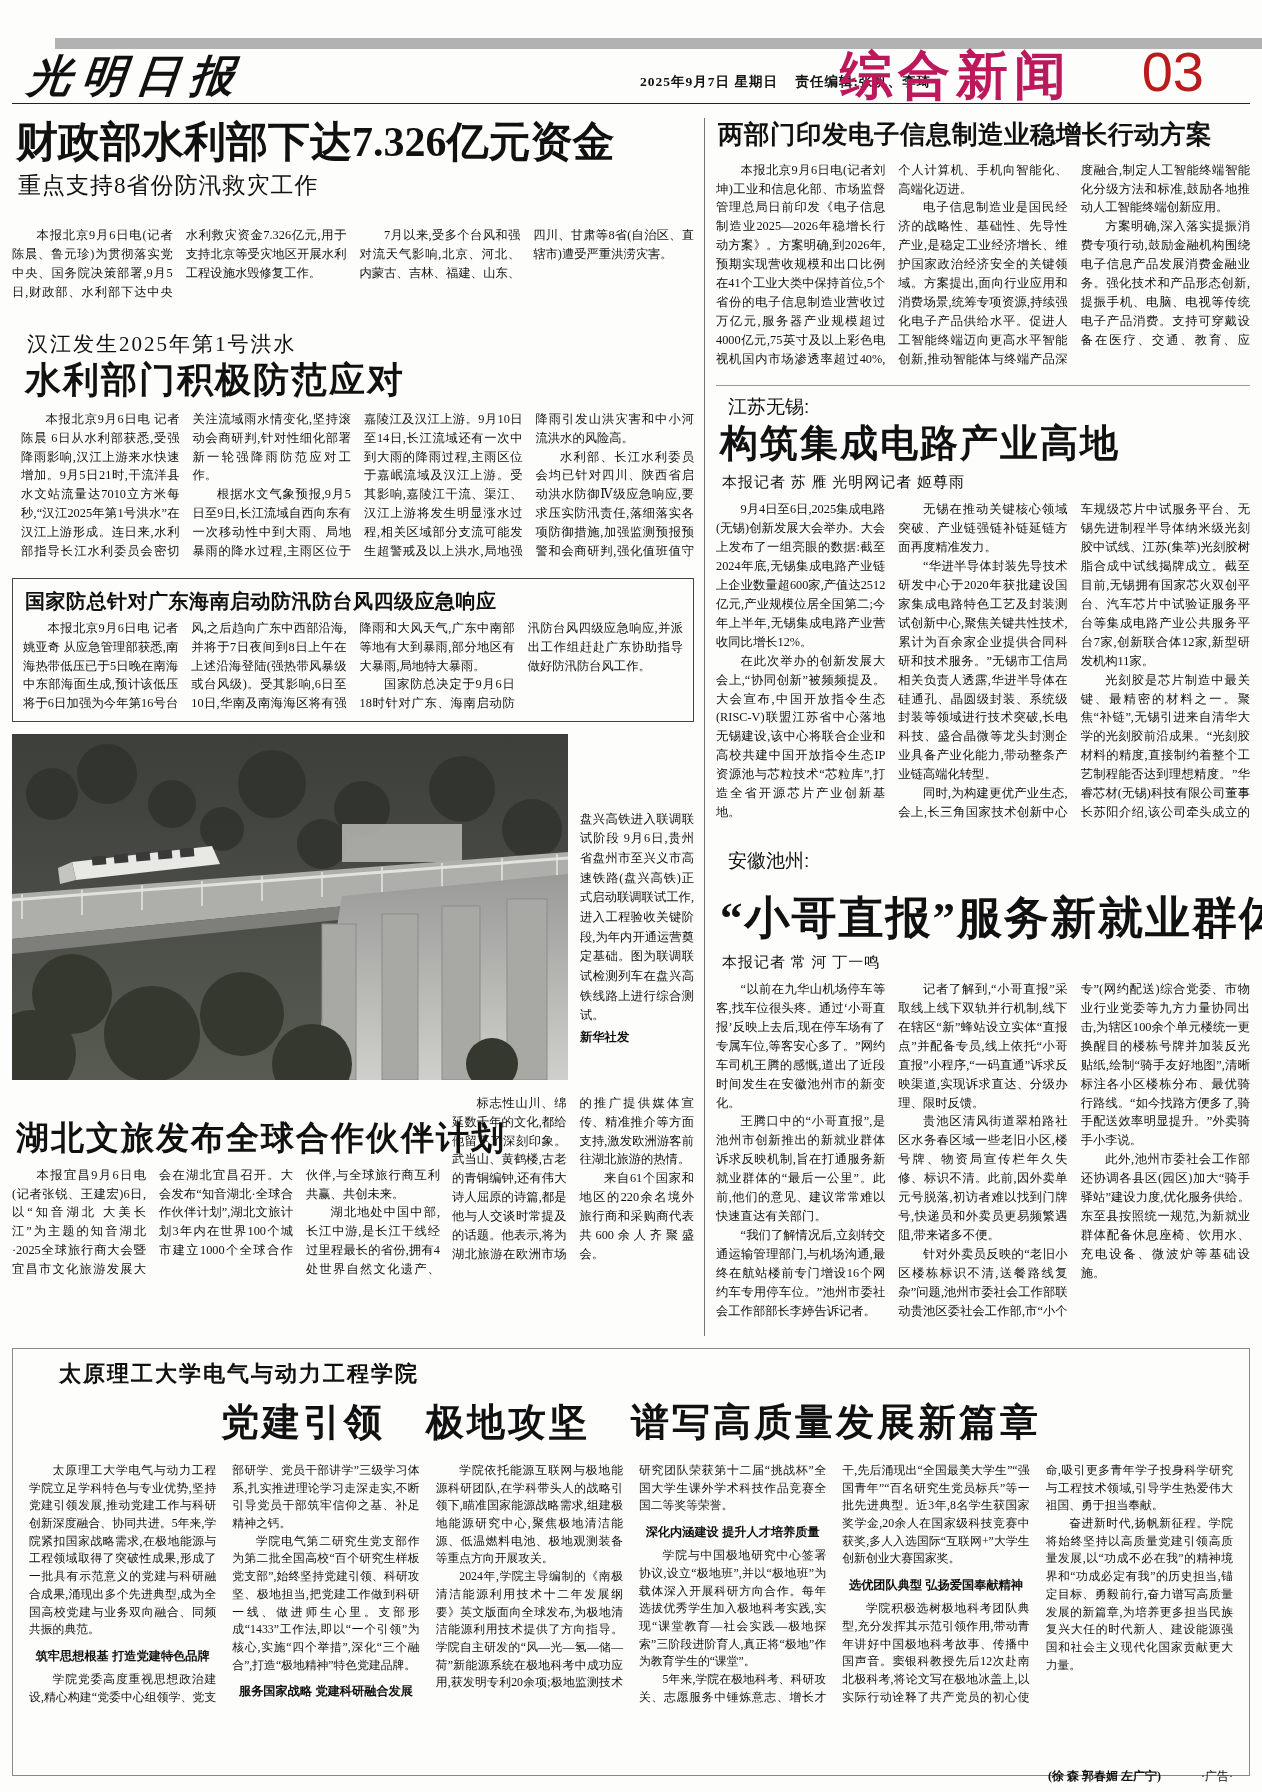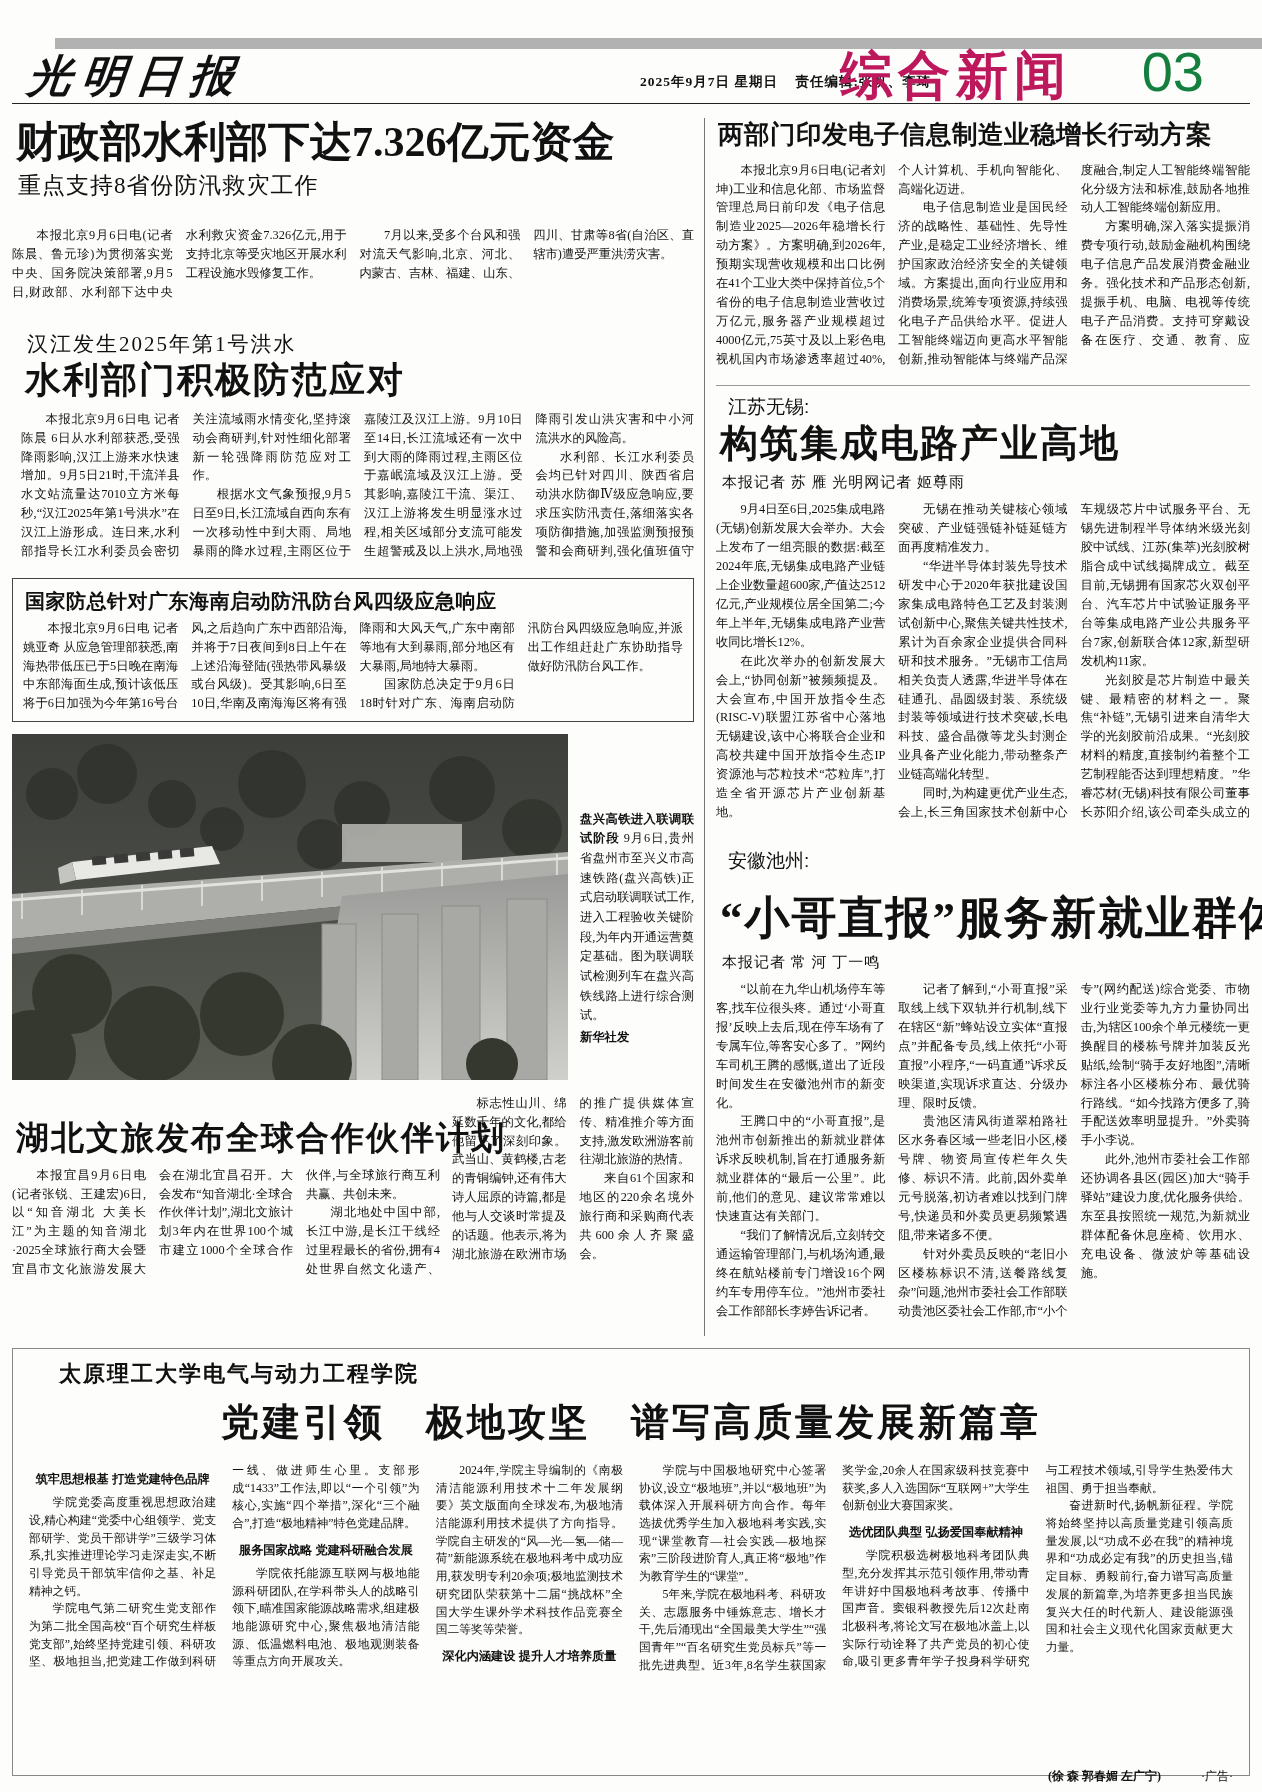--- a/index.html
+++ b/index.html
@@ -14,7 +14,7 @@
   .dateline{position:absolute;left:640px;top:24px;font-size:13.5px;font-weight:bold;letter-spacing:1px;}
   .sectionname{position:absolute;right:190px;top:-8px;font-size:52px;font-weight:bold;color:#be185d;
         letter-spacing:6px;font-family:"Liberation Sans",sans-serif;}
-  .pagenum{position:absolute;right:58px;top:-10px;font-size:56px;color:#15803d;
+  .pagenum{position:absolute;right:58px;top:-10px;font-size:56px;color:#b91c1c;
         font-family:"Liberation Sans",sans-serif;}
   .mastrule{position:absolute;left:12px;right:12px;top:103px;border-top:1.5px solid #222;}
   

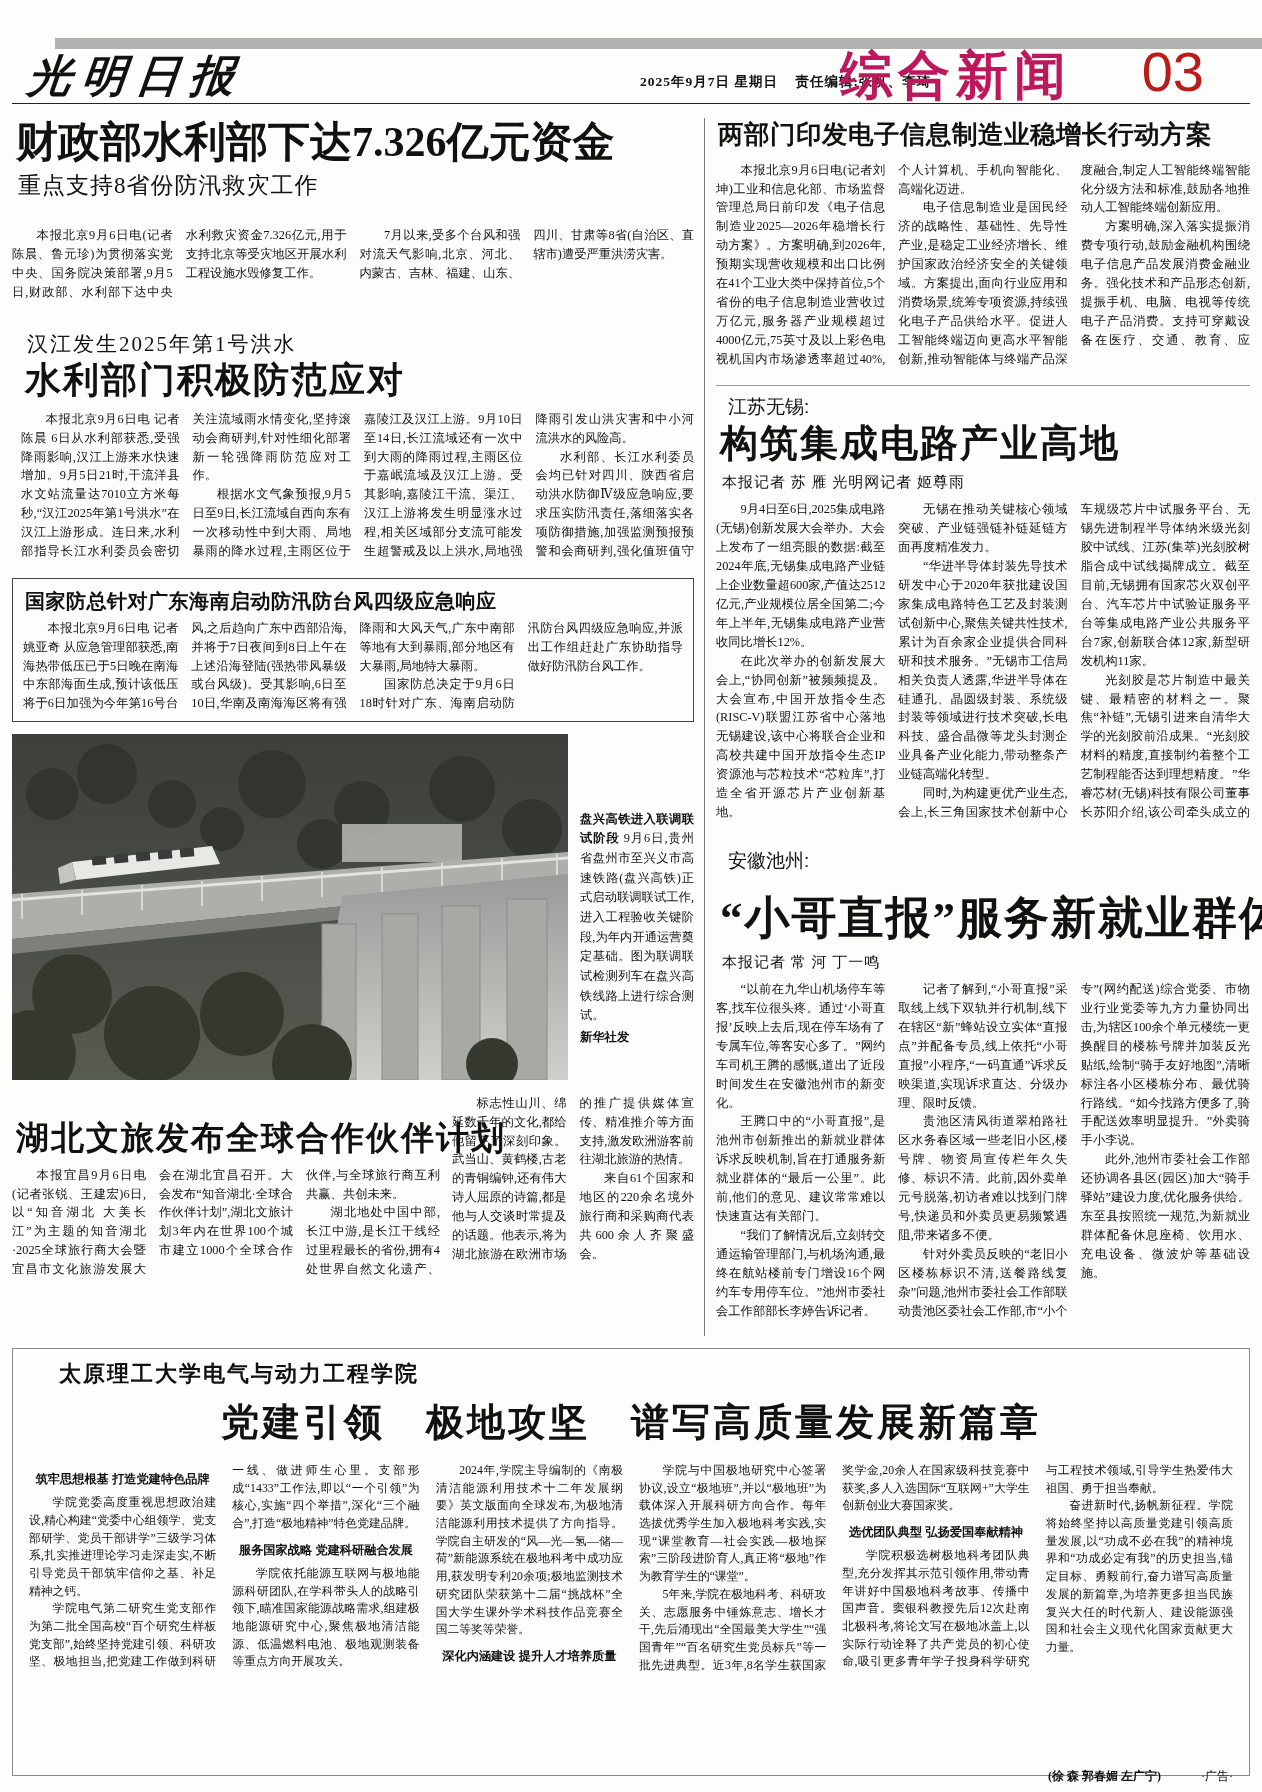--- a/index.html
+++ b/index.html
@@ -39,7 +39,7 @@
   .photoblock{display:flex;margin-top:12px;}
   .photo{width:556px;height:346px;background:#666;position:relative;overflow:hidden;flex:none;}
   .capcol{width:126px;margin-left:12px;padding-top:76px;font-size:12.3px;line-height:1.6;text-align:justify;}
-  .capcol .caplead{font-weight:bold;}
+  .capcol .caplead{font-weight:normal;}
   .capcredit{font-weight:bold;text-align:left;margin-top:2px;}
   
   .hubei{display:flex;margin-top:14px;}

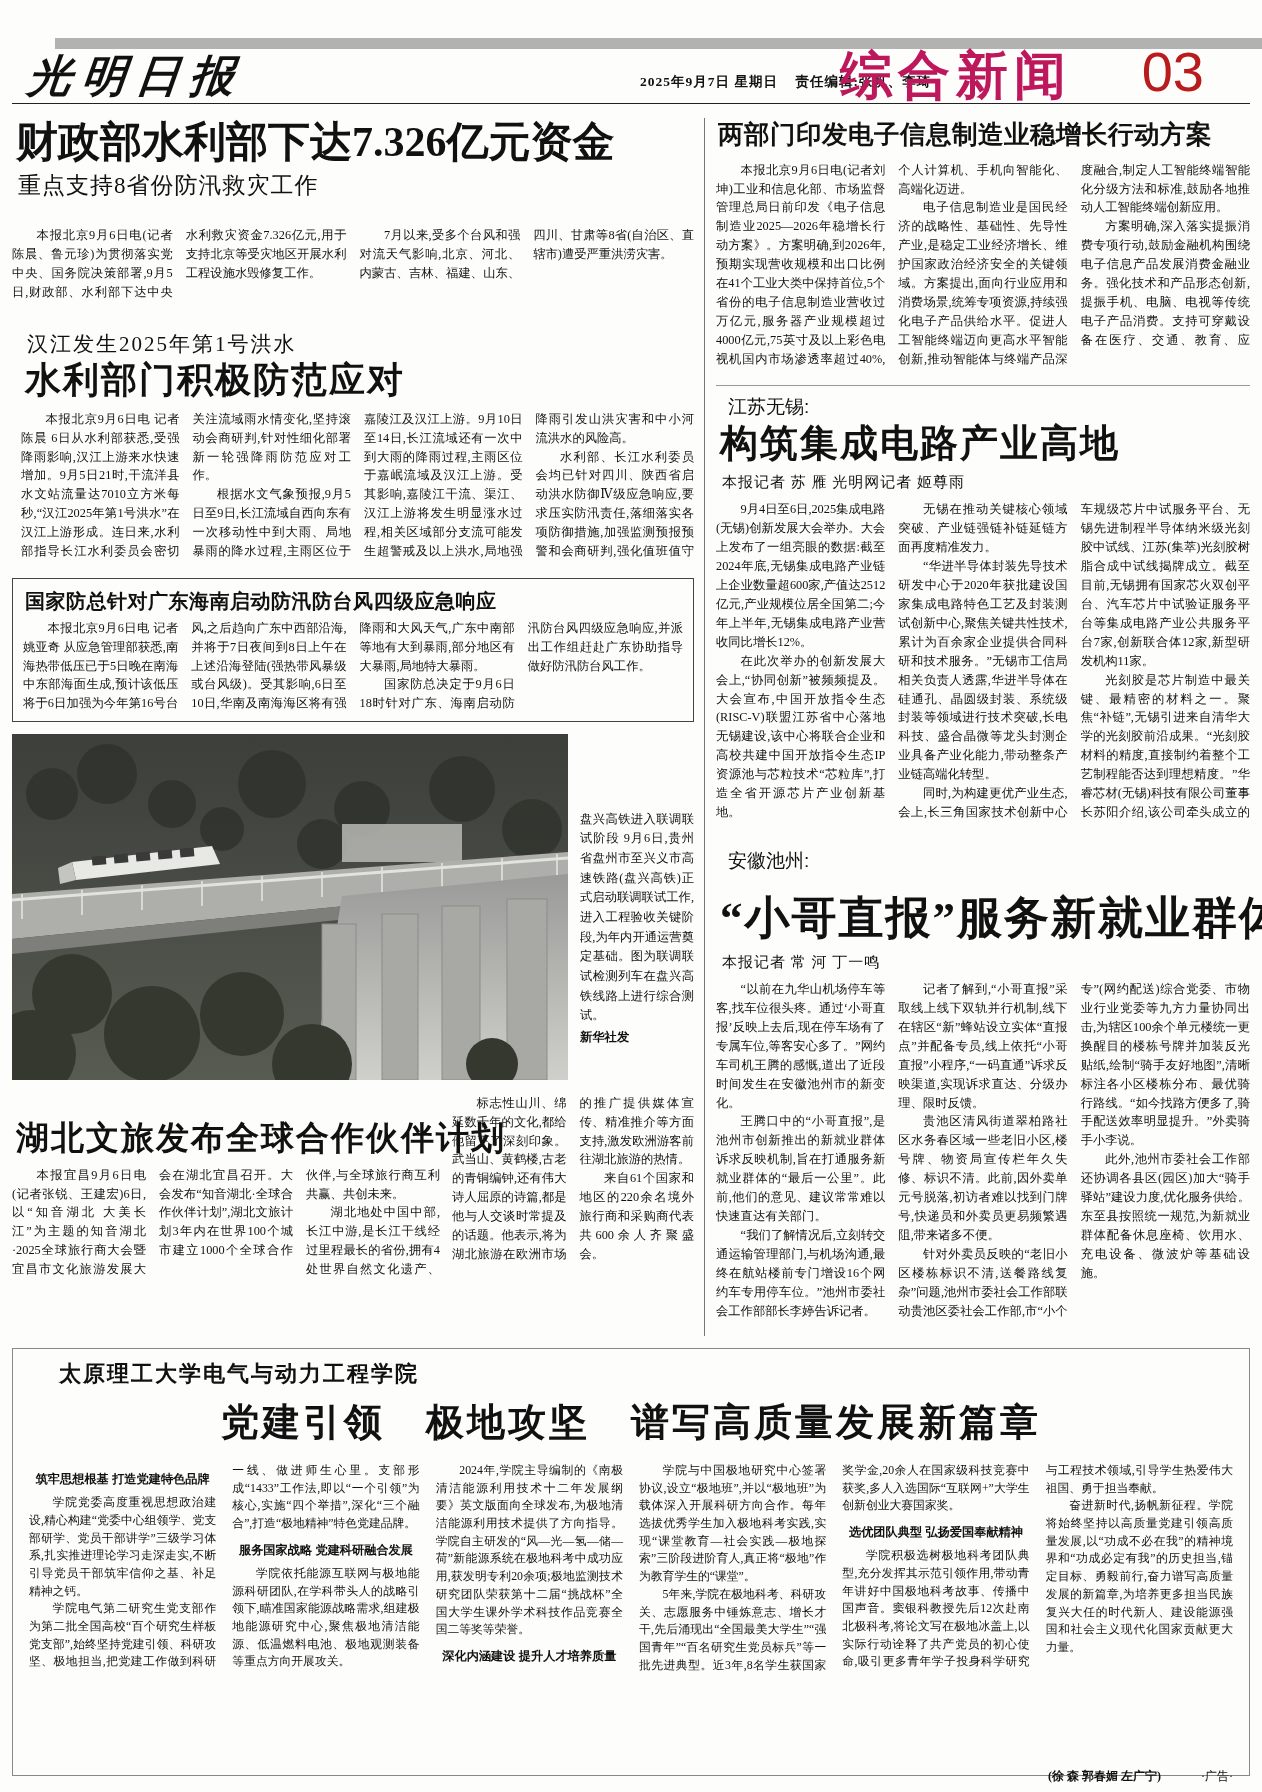--- a/index.html
+++ b/index.html
@@ -245,6 +245,9 @@
     <div class="ad-kicker">太原理工大学电气与动力工程学院</div>
     <div class="ad-headline">党建引领　极地攻坚　谱写高质量发展新篇章</div>
     <div class="ad-cols">
+      <div>
+          <p class="para">太原理工大学电气与动力工程学院立足学科特色与专业优势,坚持党建引领发展,推动党建工作与科研创新深度融合、协同共进。5年来,学院紧扣国家战略需求,在极地能源与工程领域取得了突破性成果,形成了一批具有示范意义的党建与科研融合成果,涌现出多个先进典型,成为全国高校党建与业务双向融合、同频共振的典范。</p>
+        </div>
       <div class="ad-subhead">筑牢思想根基  打造党建特色品牌</div>
       <div>
           <p class="para">学院党委高度重视思想政治建设,精心构建“党委中心组领学、党支部研学、党员干部讲学”三级学习体系,扎实推进理论学习走深走实,不断引导党员干部筑牢信仰之基、补足精神之钙。</p>

